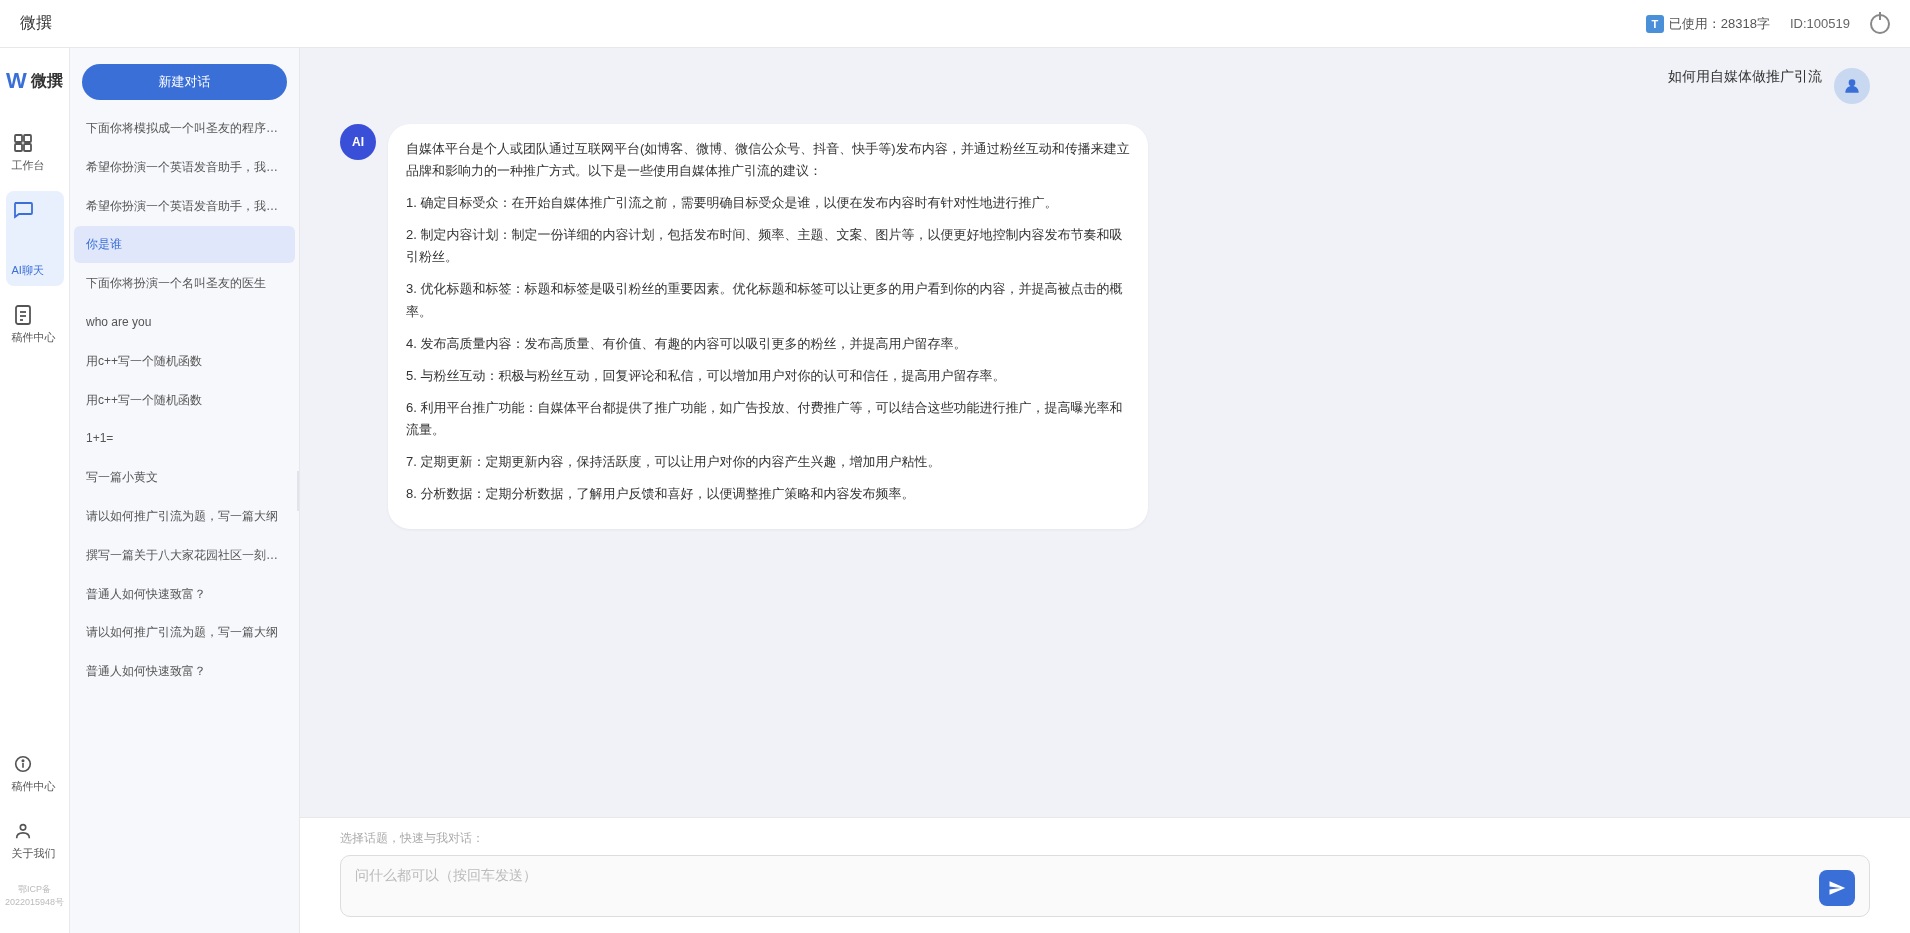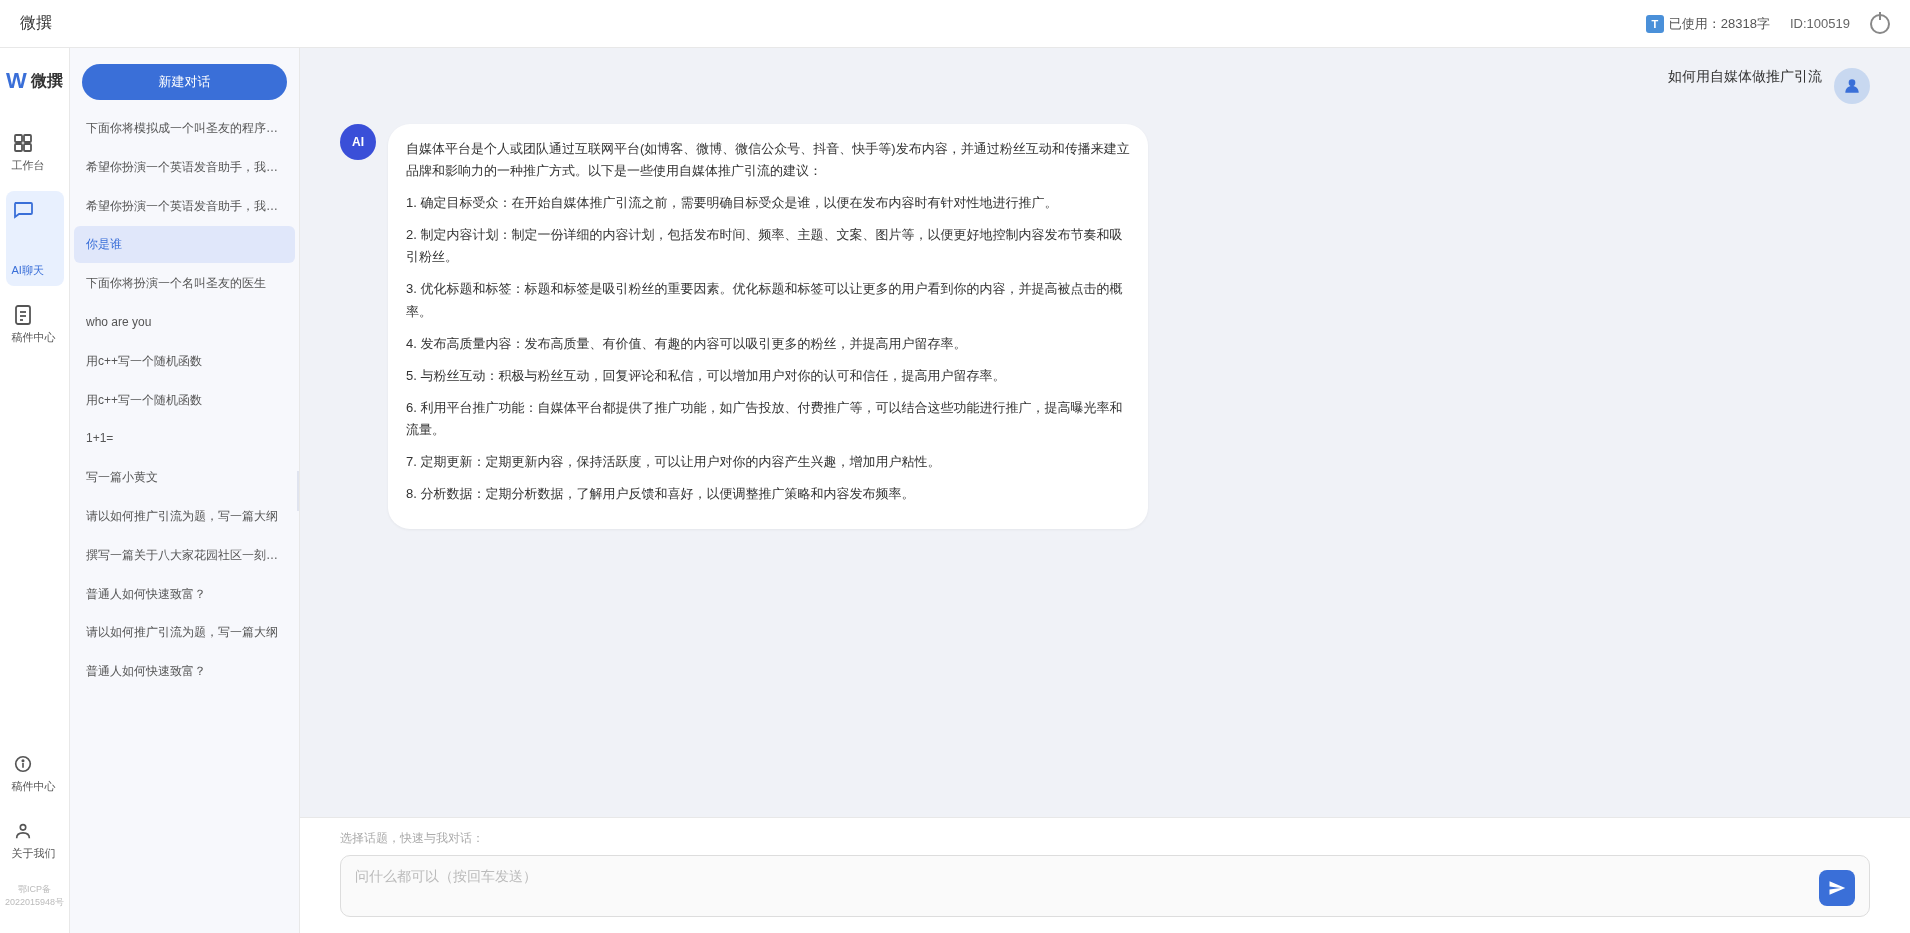--- a/index.html
+++ b/index.html
@@ -265,7 +265,7 @@
       font-size: 14px;
       color: #333;
       outline: none;
-      font-family: Liberation Sans, sans-serif;
+      font-family: Liberation Mono, monospace;
       height: 40px;
       line-height: 1.5;
     }

